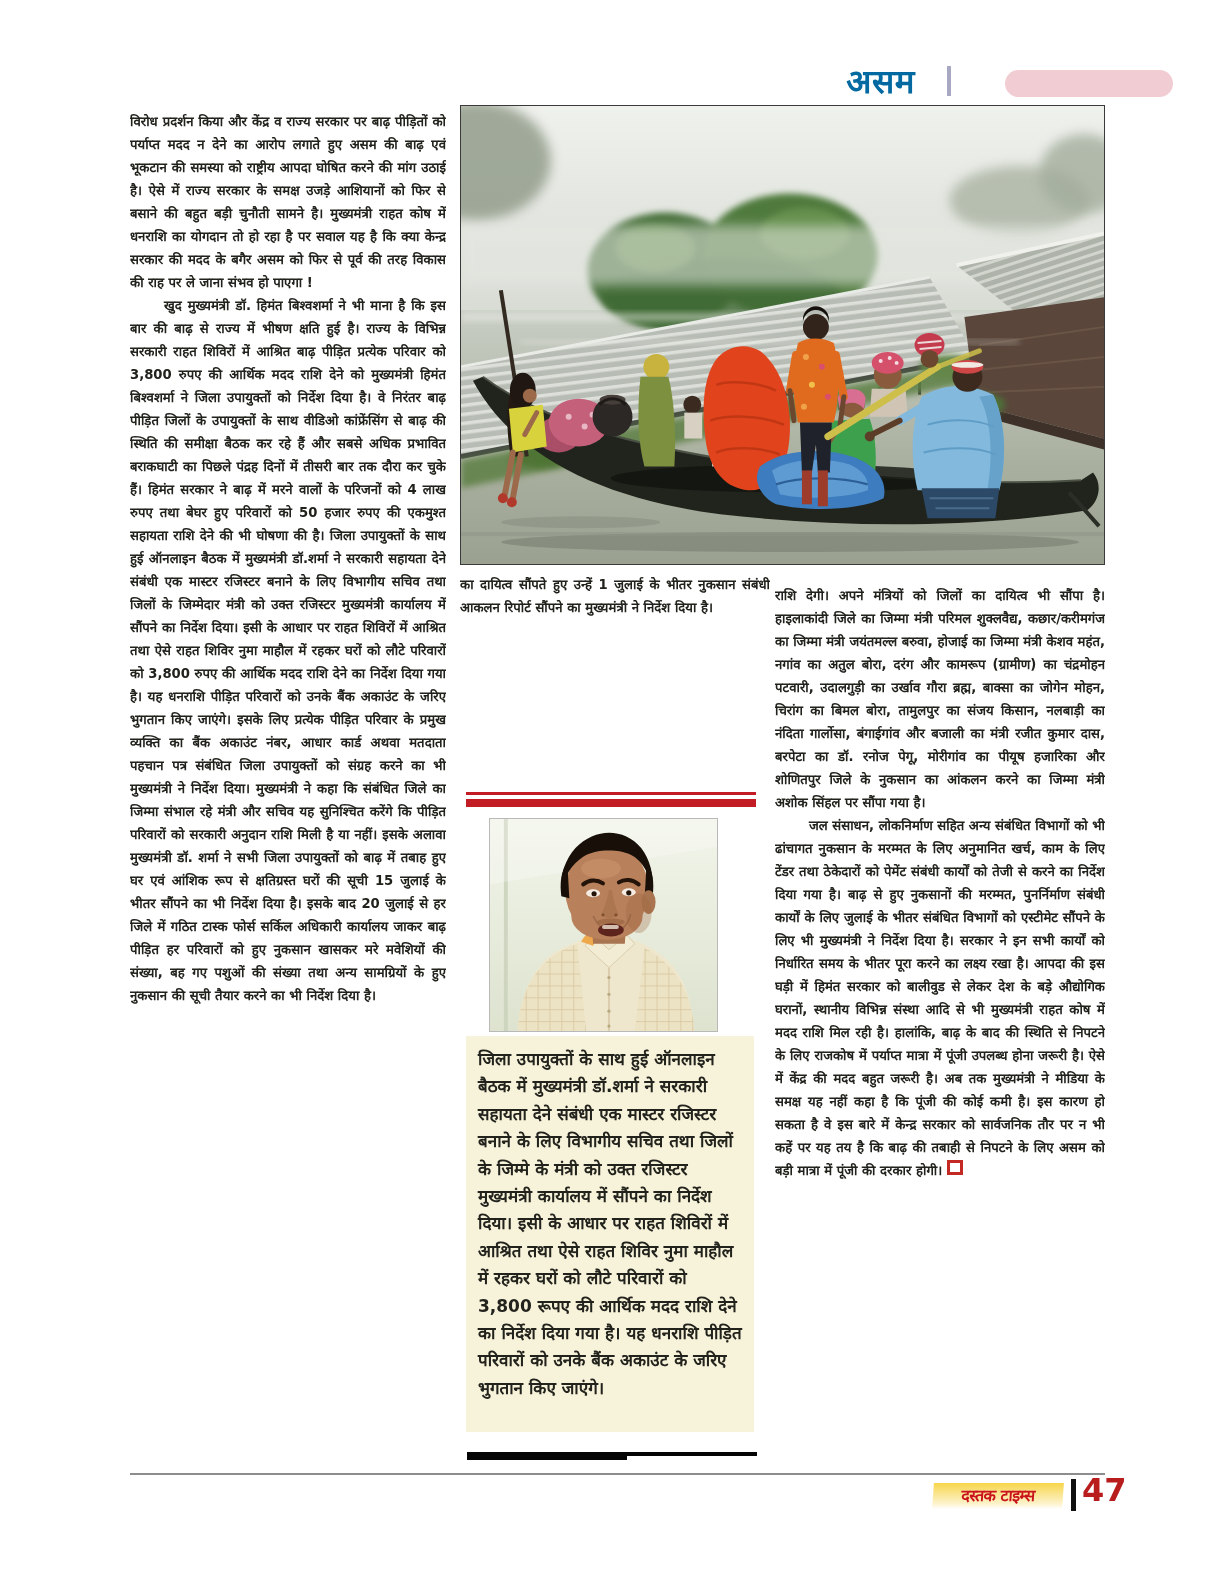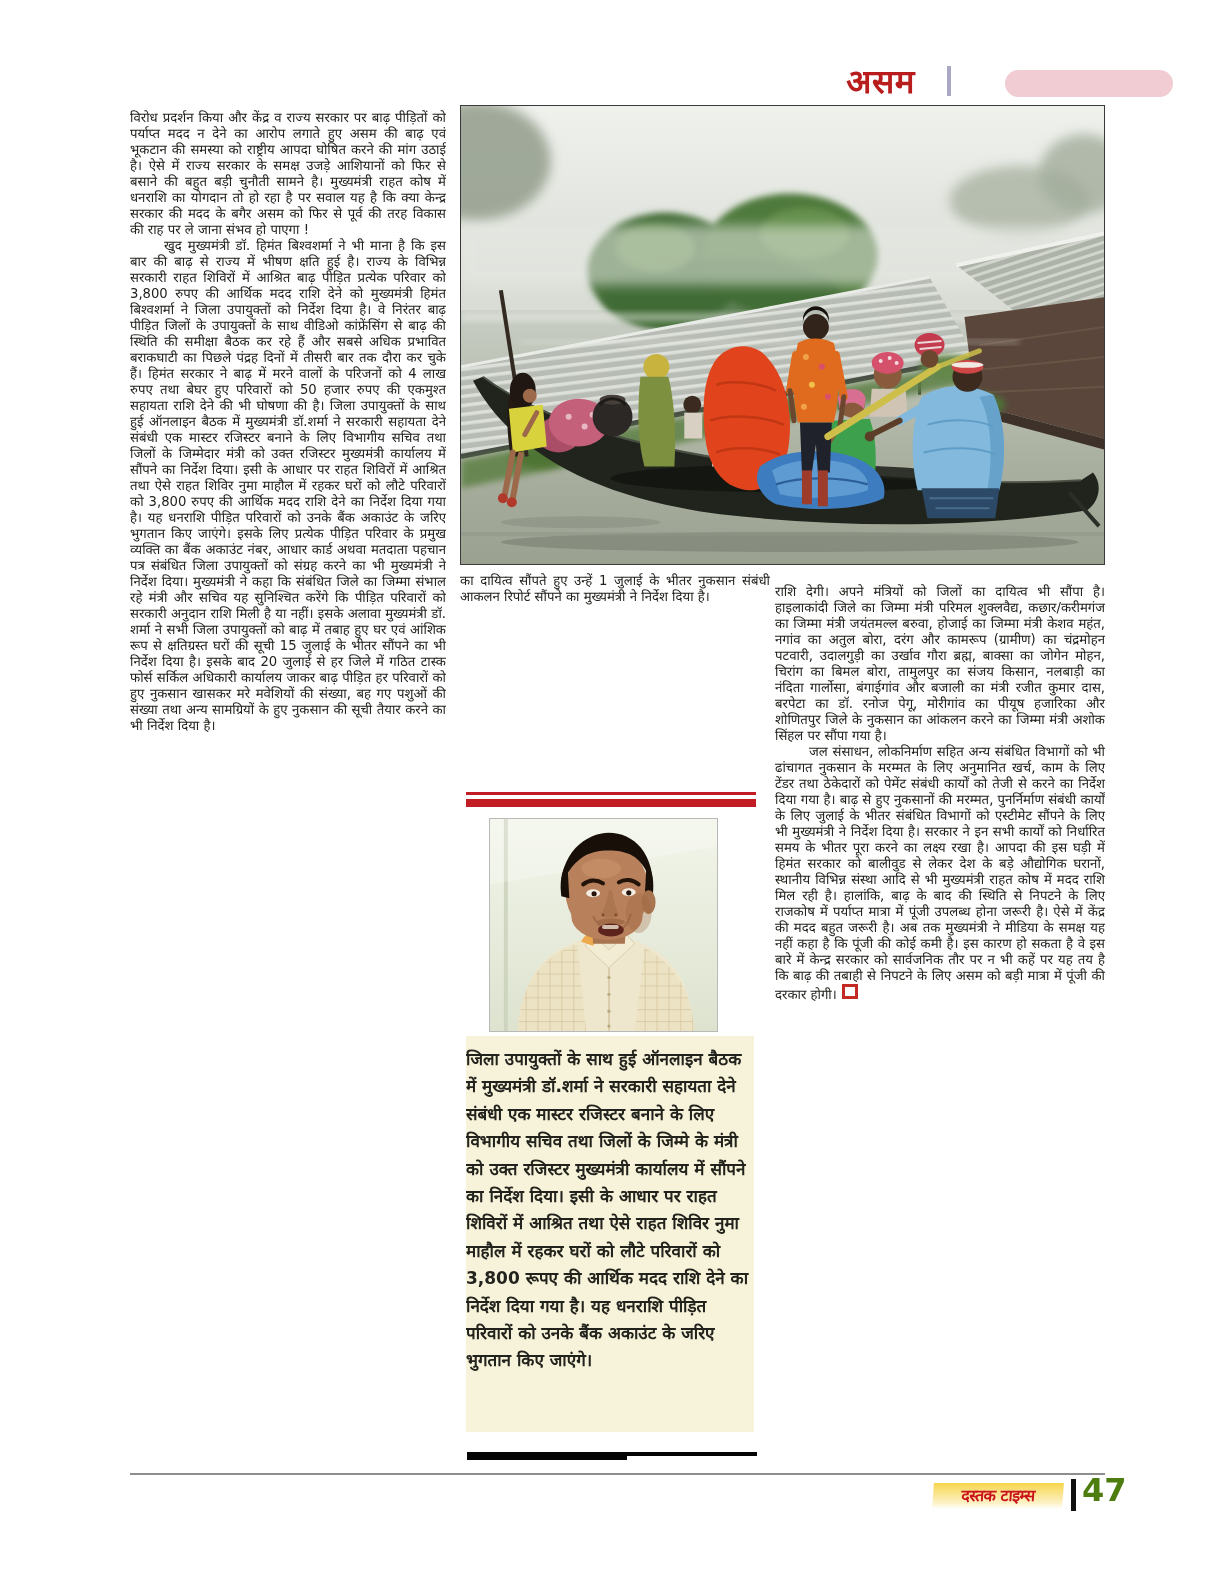--- a/index.html
+++ b/index.html
@@ -12,7 +12,7 @@
   
   .section-label{
     position:absolute;left:790px;top:58px;width:125px;text-align:right;
-    font-size:33px;font-weight:bold;color:#b91c1c;letter-spacing:.5px;
+    font-size:33px;font-weight:bold;color:#0369a1;letter-spacing:.5px;
   }
   .header-divider{
     position:absolute;left:947px;top:66px;width:4px;height:30px;background:#a8a8c2;

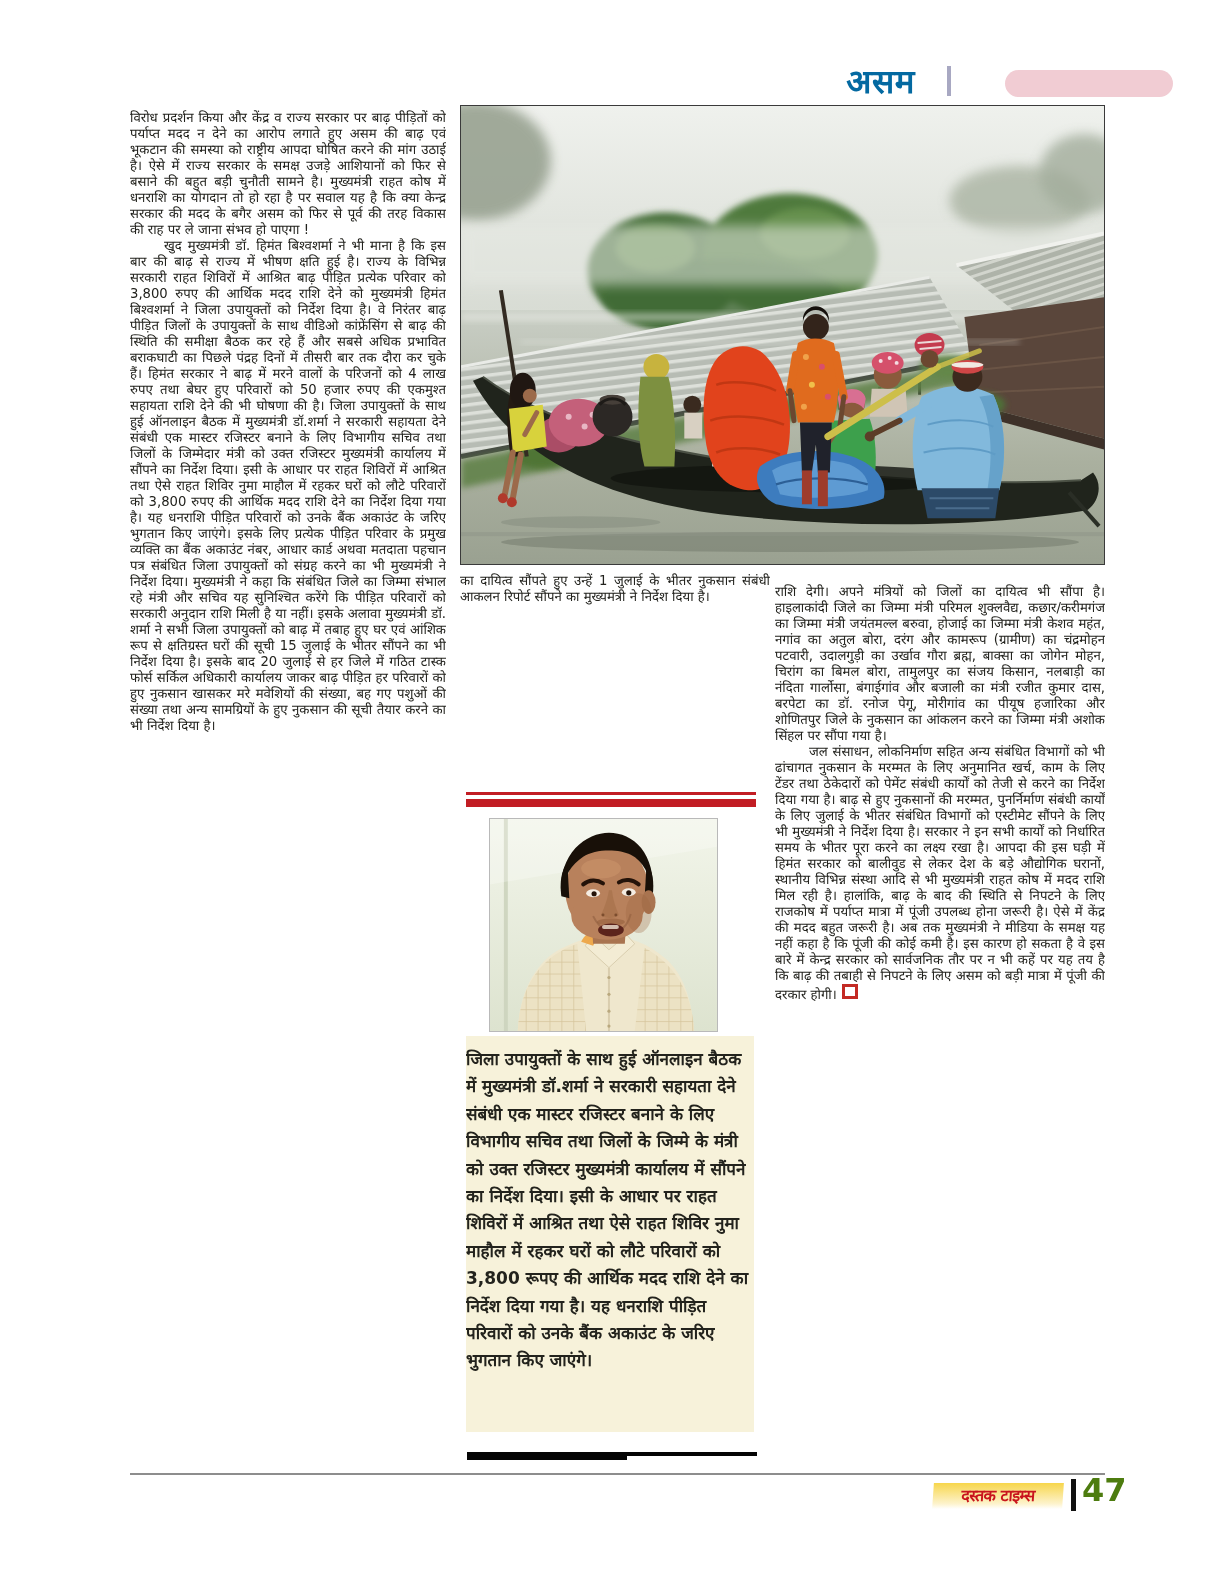--- a/index.html
+++ b/index.html
@@ -23,7 +23,7 @@
   }
   
   .col{position:absolute;text-align:justify;overflow:hidden;
-       font-size:13.2px;line-height:16px;color:#22221d;}
+       font-size:13.2px;line-height:23px;color:#22221d;font-weight:bold;}
   .col p{margin:0;}
   .col p.ind{text-indent:34px;}
   #col1{left:130px;top:110px;width:316px;height:1348px;}

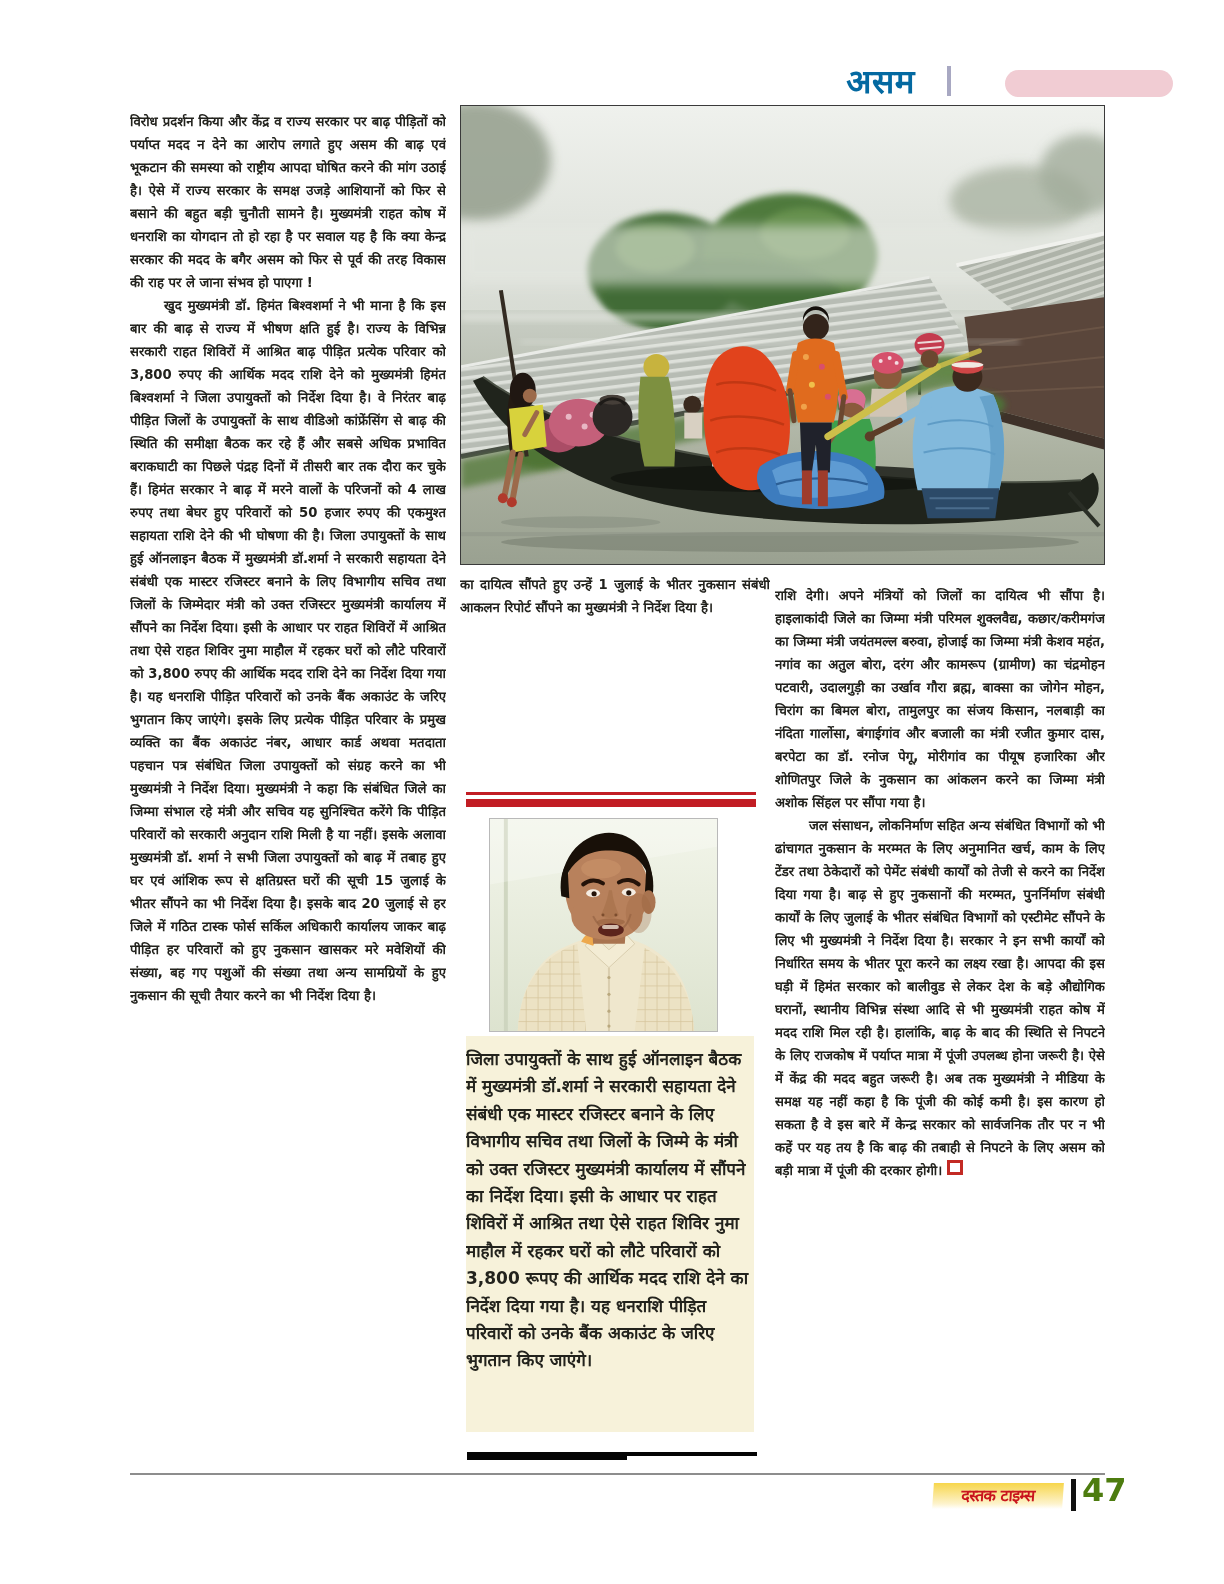--- a/index.html
+++ b/index.html
@@ -45,7 +45,7 @@
   .portrait svg{display:block;width:100%;height:100%;}
   .pull-quote{
     position:absolute;left:466px;top:1036px;width:288px;height:396px;box-sizing:border-box;
-    background:#f7f2da;padding:10px 0;overflow:hidden;
+    background:#f7f2da;padding:10px 12px;overflow:hidden;
     font-size:17px;line-height:27.4px;font-weight:bold;color:#23231d;text-align:left;
   }
   .black-rule-left{position:absolute;left:467px;top:1452px;width:160px;height:8px;background:#050505;}

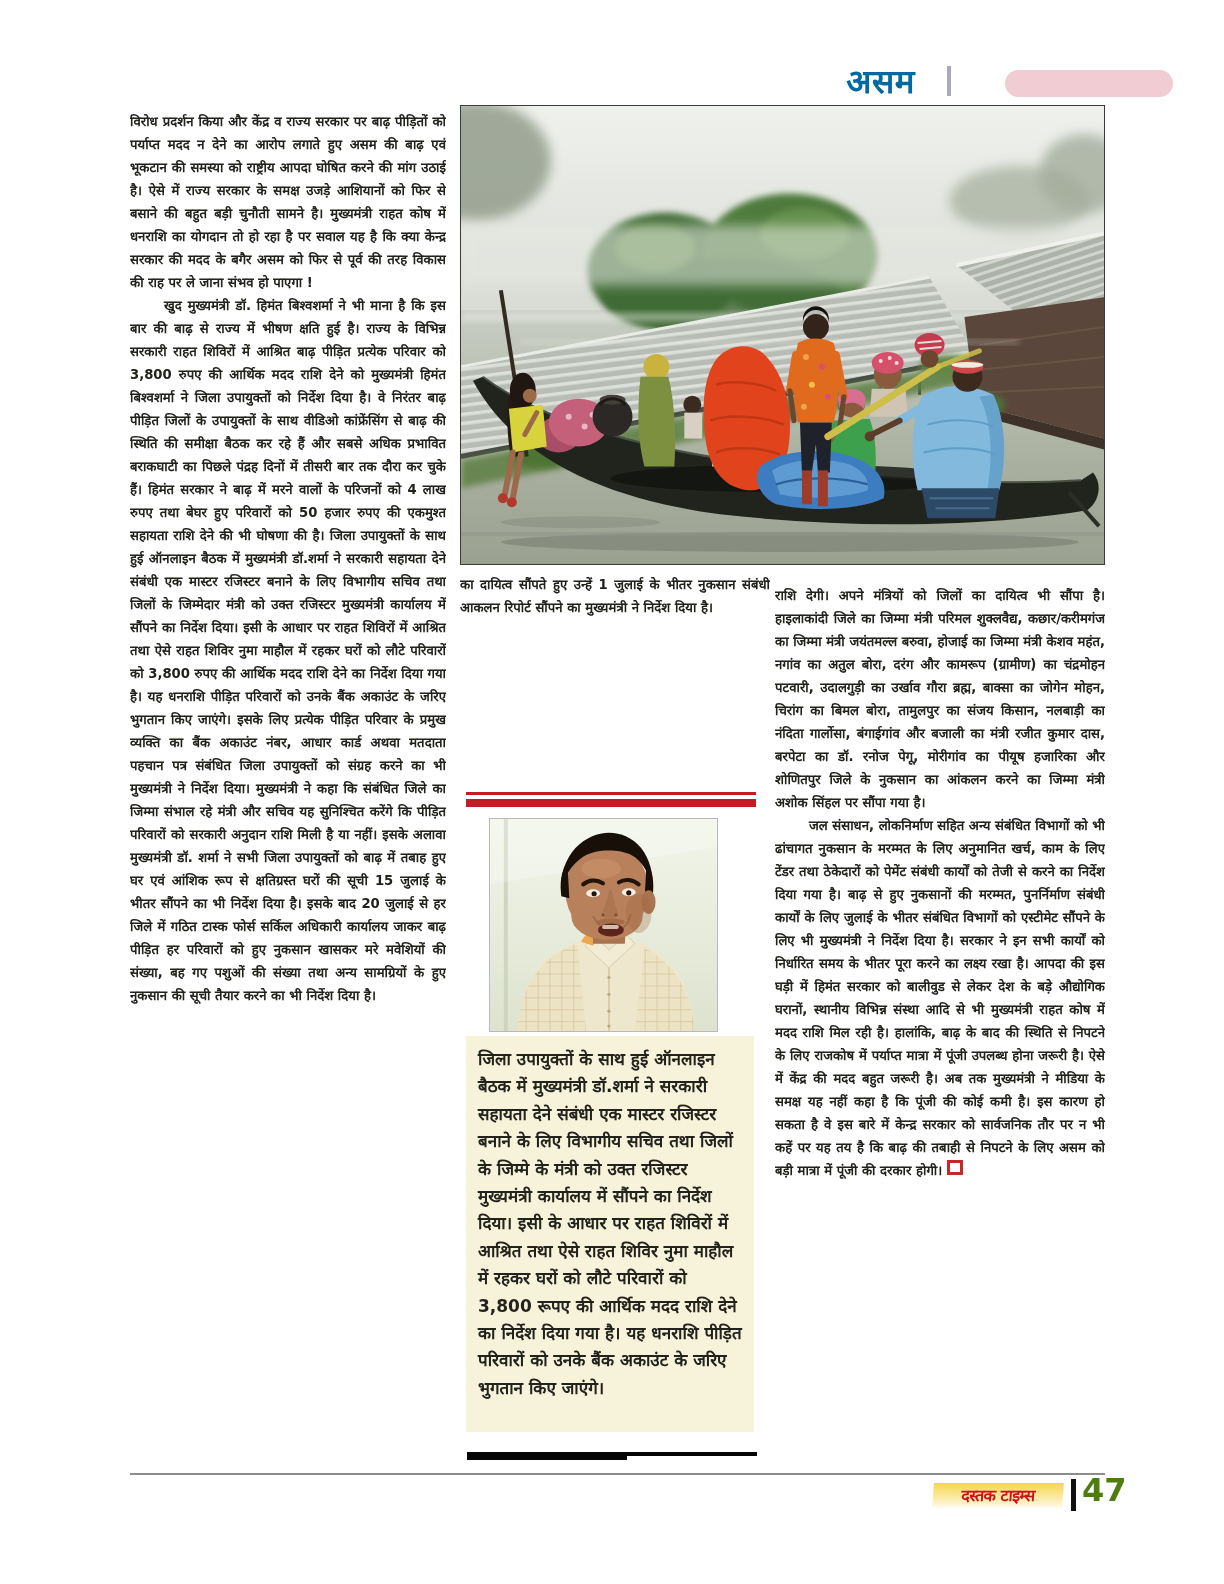--- a/index.html
+++ b/index.html
@@ -61,7 +61,7 @@
   .footer-bar{position:absolute;left:1071px;top:1479px;width:5px;height:32px;background:#111;}
   .page-number{
     position:absolute;left:1082px;top:1471px;width:60px;
-    font-size:32px;font-weight:bold;color:#4d7c0f;
+    font-size:32px;font-weight:bold;color:#b91c1c;
   }
   
   .endmark{

